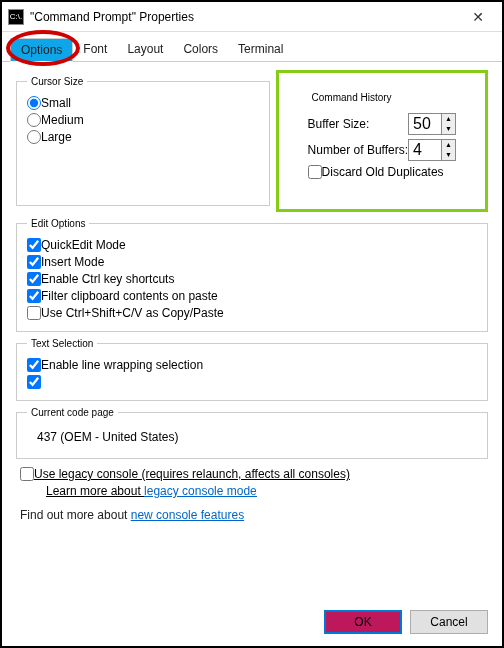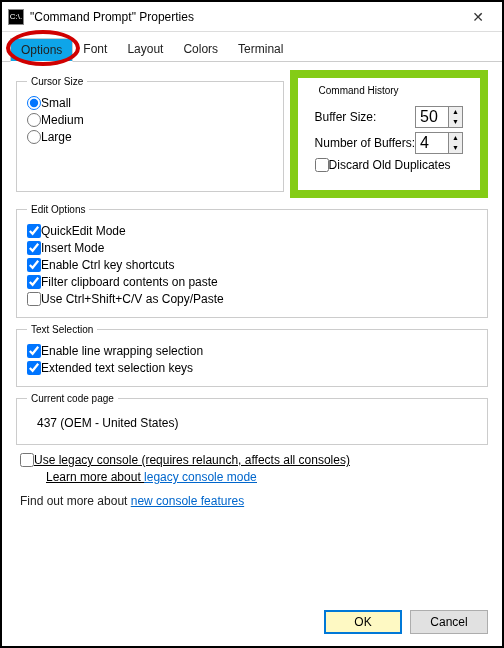--- a/index.html
+++ b/index.html
@@ -71,8 +71,8 @@
   .toprow { display: flex; gap: 6px; }
   .toprow > fieldset { flex: 1; }
   .historybox {
-    border: 8px solid #84cc16;
-    padding: 7px;
+    border: 3px solid #84cc16;
+    padding: 19px;
   }
   .historybox fieldset { margin: 0; border: none; }
   .histrow {

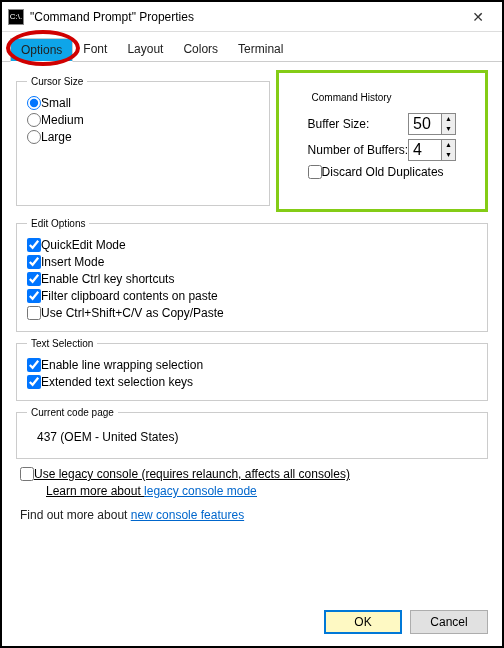--- a/index.html
+++ b/index.html
@@ -220,7 +220,6 @@
       </label>
     <label class="opt">
         <input type="checkbox" checked="" style="">
-        <span>Extended text selection keys</span>
       </label>
   </fieldset>
 

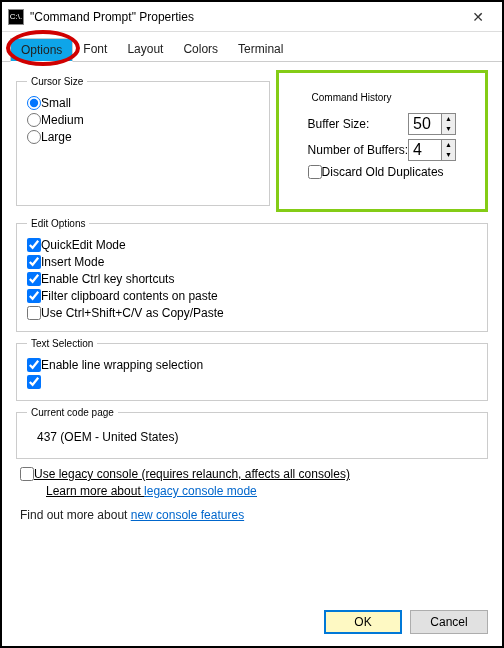--- a/index.html
+++ b/index.html
@@ -118,7 +118,7 @@
     display: flex; align-items: center; justify-content: center;
     font-size: 12px;
   }
-  .btn.default { border: 2px solid #0078d7; background: #fef9c3; }
+  .btn.default { border: 2px solid #0078d7; background: #be185d; }
 </style>
 </head>
 <body>

